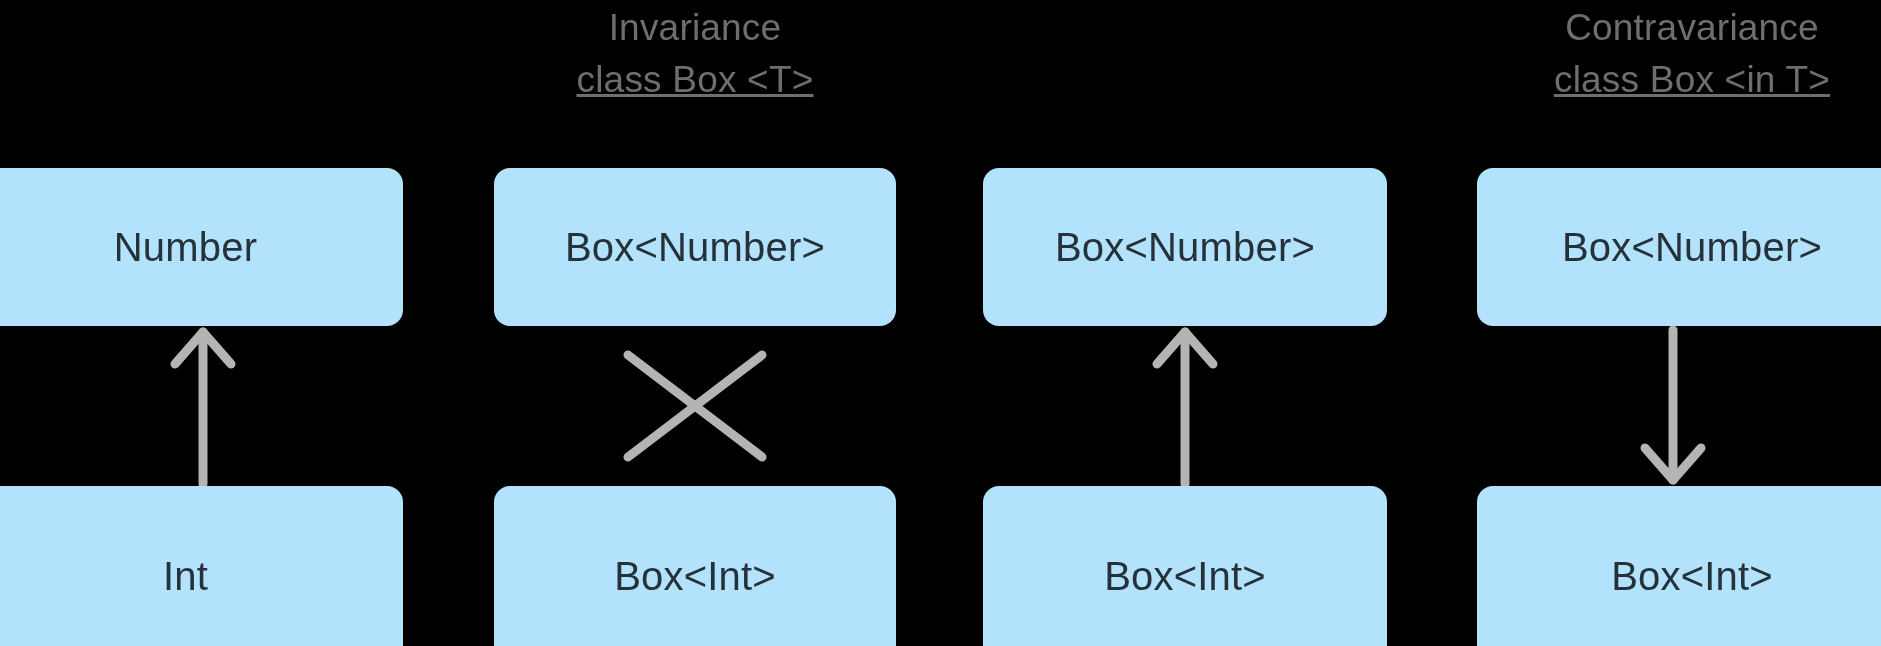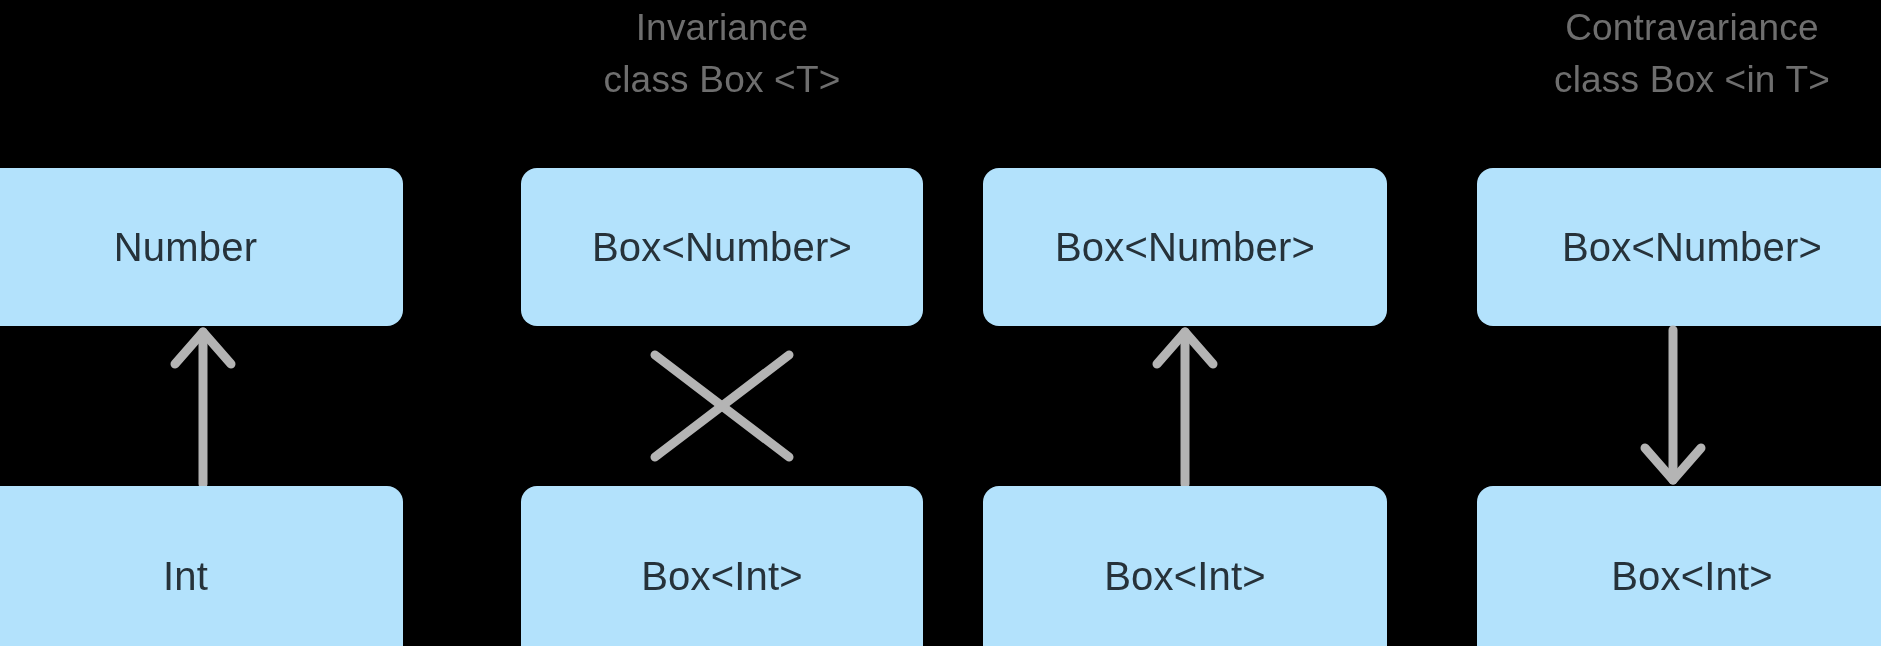--- a/index.html
+++ b/index.html
@@ -79,7 +79,7 @@
     <div class="node-box bottom">Int</div>
   </div>
 
-  <div class="column" style="left:521px; width:402px;">
+  <div class="column" style="left:494px; width:402px;">
 
     <div class="col-header">
       <span class="line1">Invariance</span>

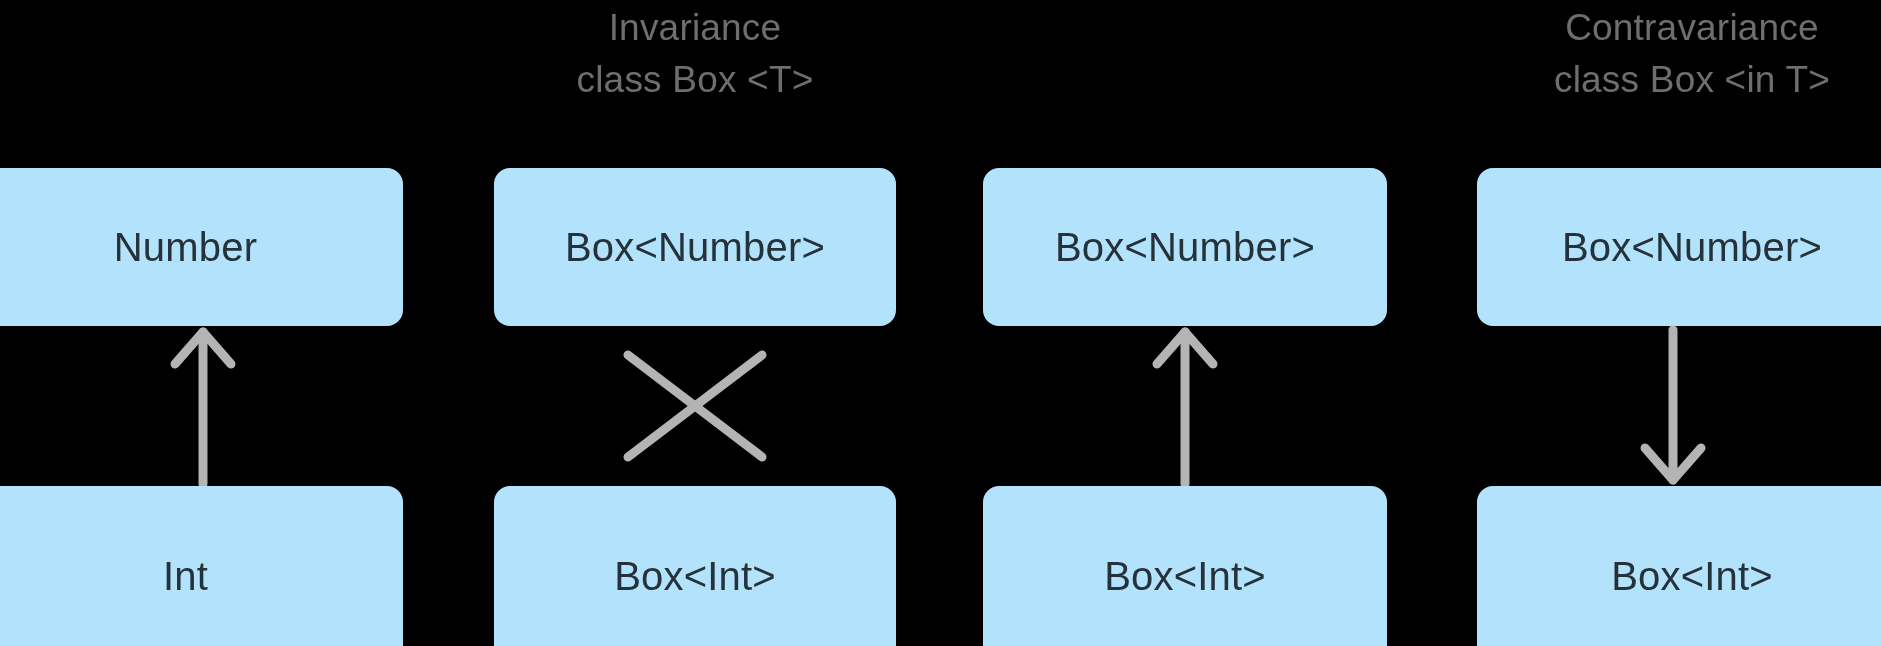--- a/index.html
+++ b/index.html
@@ -29,7 +29,7 @@
     white-space:nowrap;
   }
   .col-header .line1 { display:block; padding-top:2px; }
-  .col-header .line2 { display:block; }
+  .col-header .line2 { display:block;text-decoration:underline; }
 
   
   .node-box {

